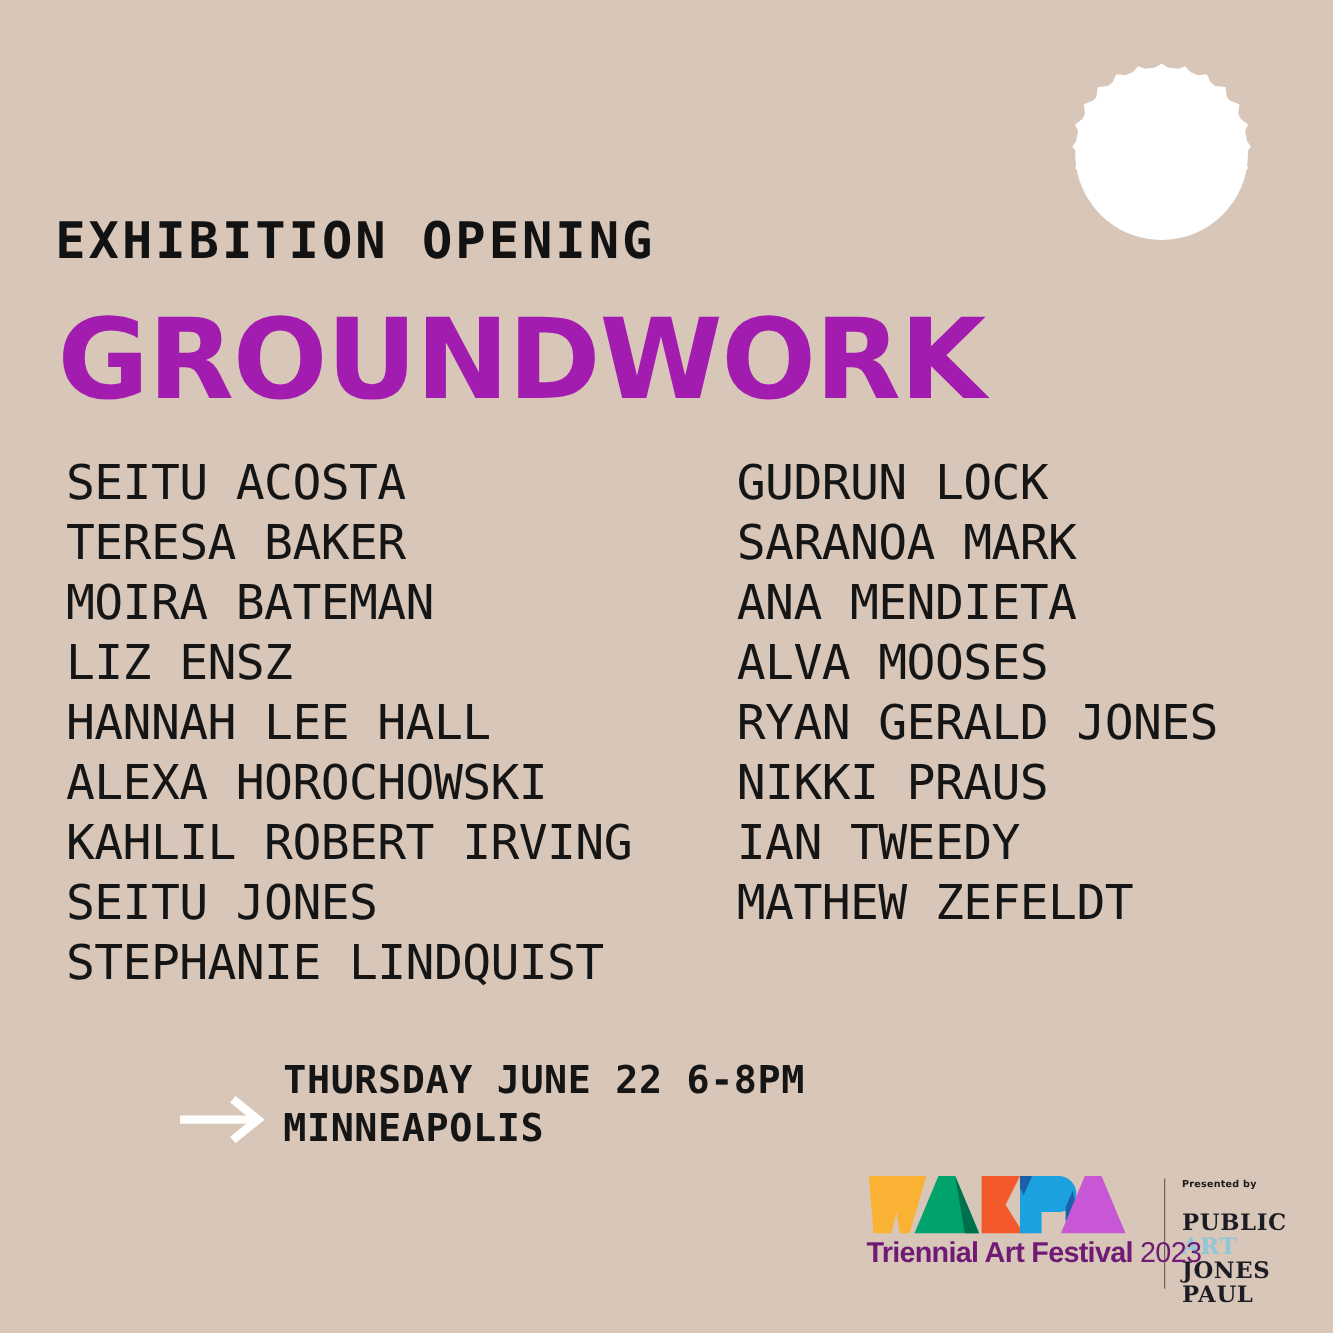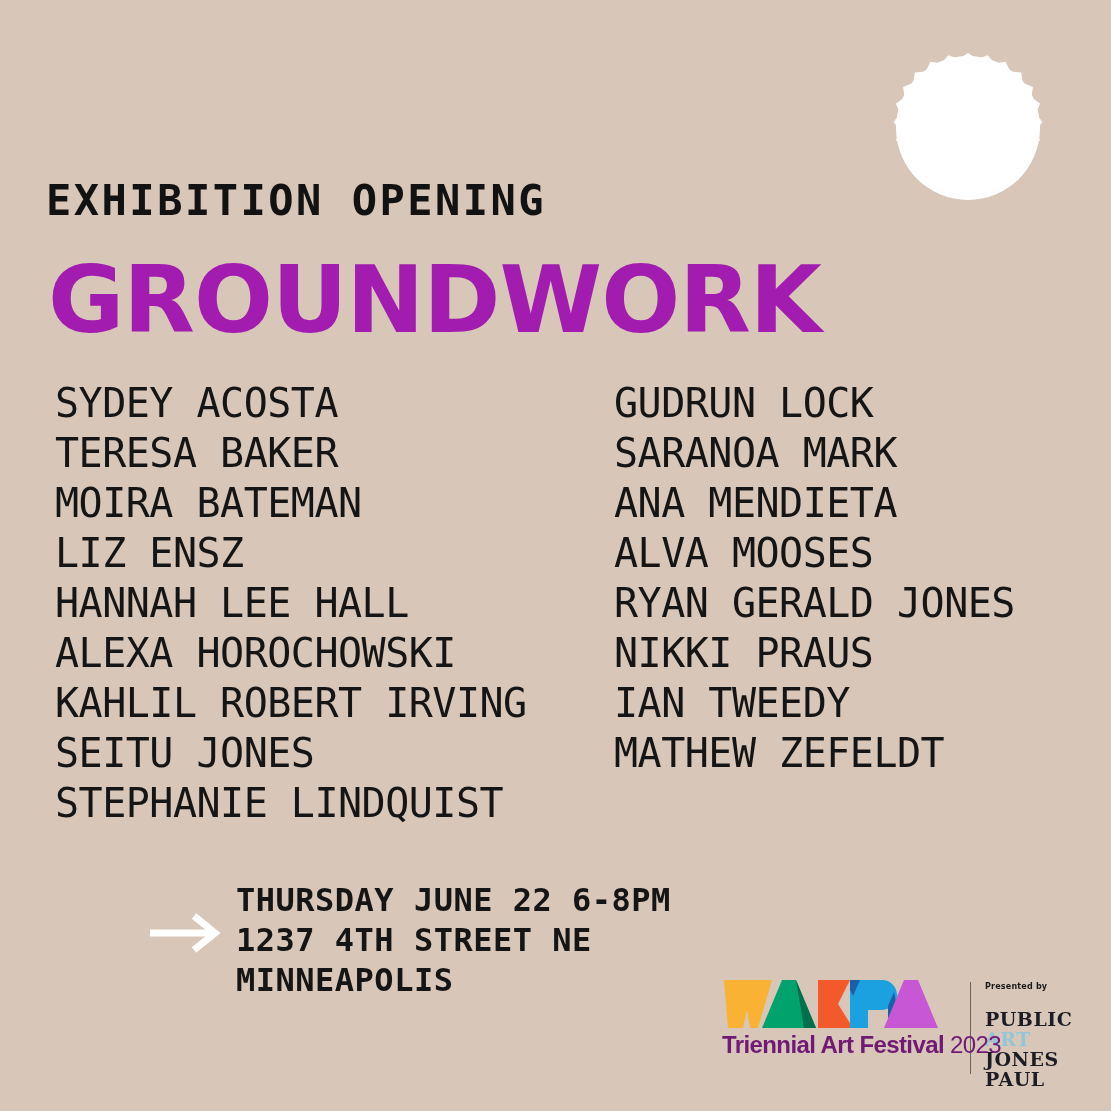--- a/index.html
+++ b/index.html
@@ -193,7 +193,7 @@
 
   <div class="artists">
     <div class="col col-left">
-      <div class="artist">SYDEY ACOSTA</div>
+      <div class="artist">SEITU ACOSTA</div>
       <div class="artist">TERESA BAKER</div>
       <div class="artist">MOIRA BATEMAN</div>
       <div class="artist">LIZ ENSZ</div>

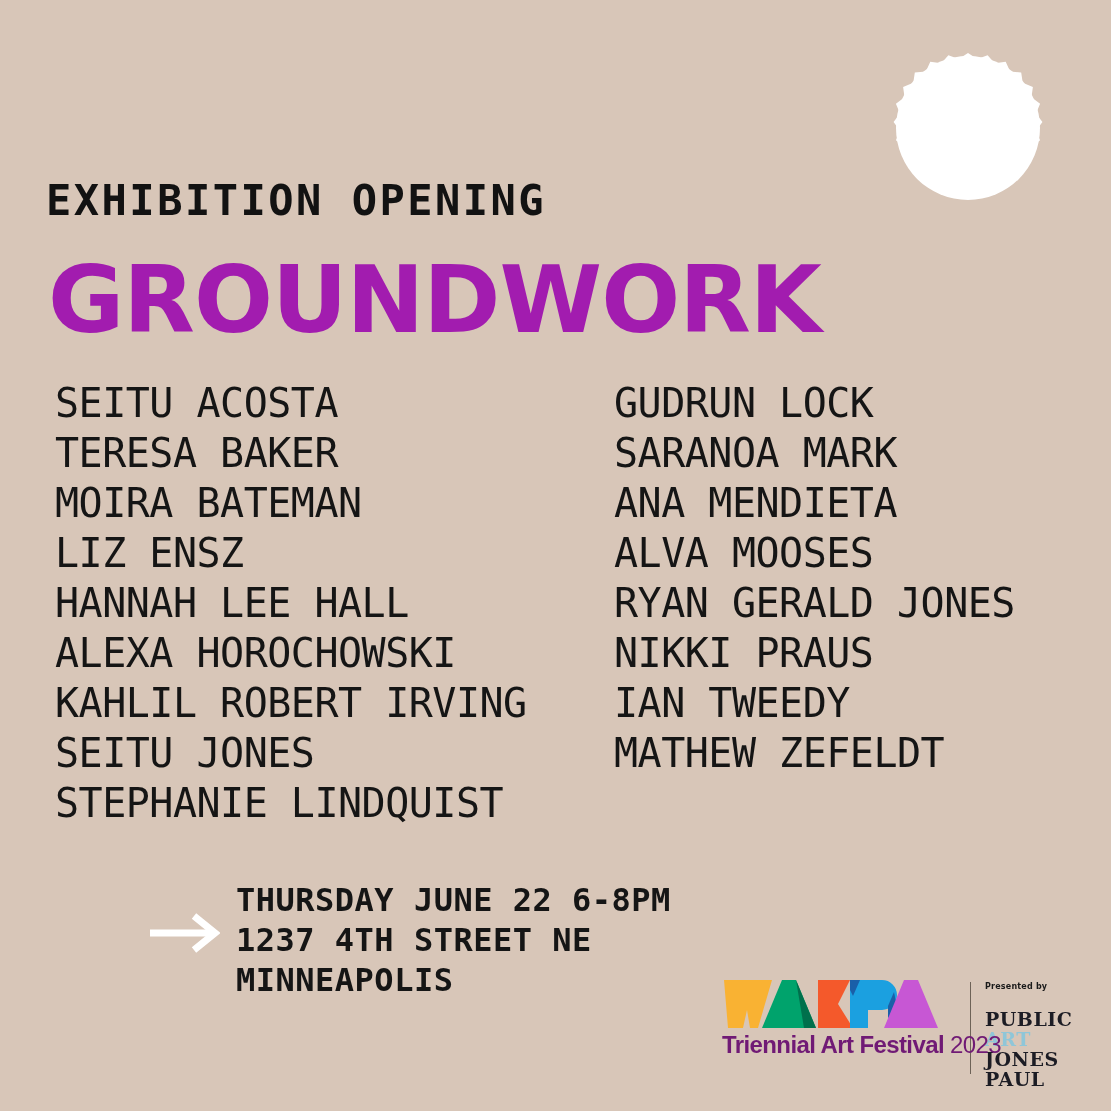--- a/index.html
+++ b/index.html
@@ -224,7 +224,6 @@
 
   <div class="event">
     <div class="event-line">THURSDAY JUNE 22 6-8PM</div>
-    <div class="event-line">1237 4TH STREET NE</div>
     <div class="event-line">MINNEAPOLIS</div>
   </div>
 

